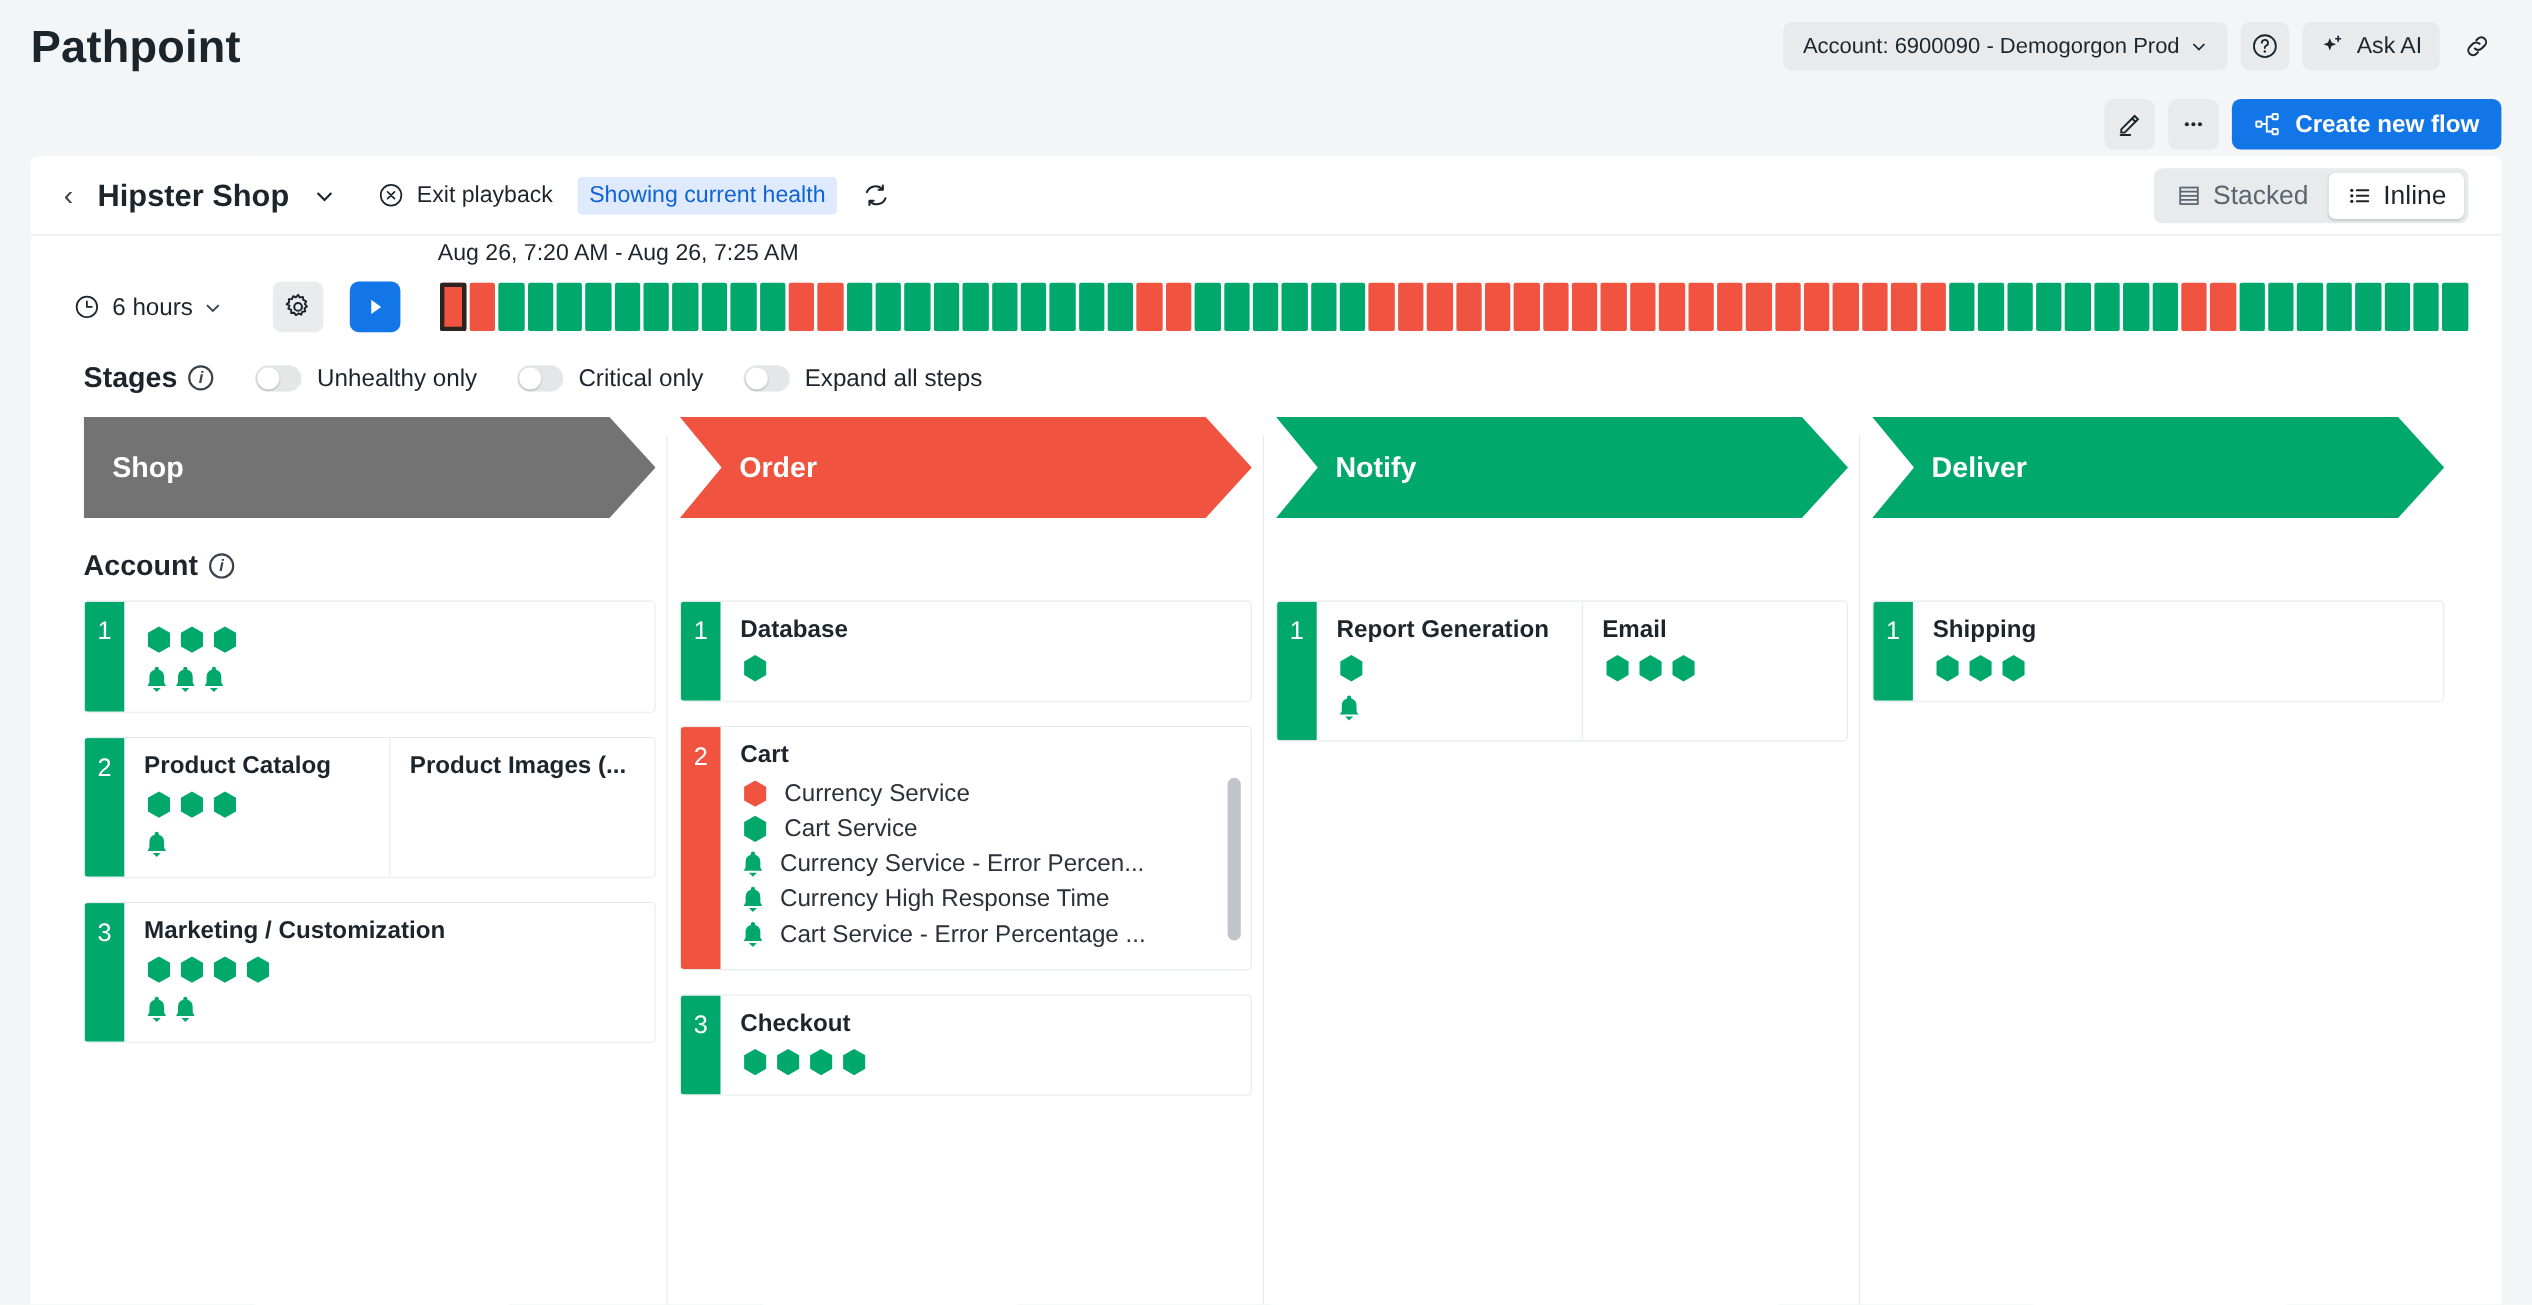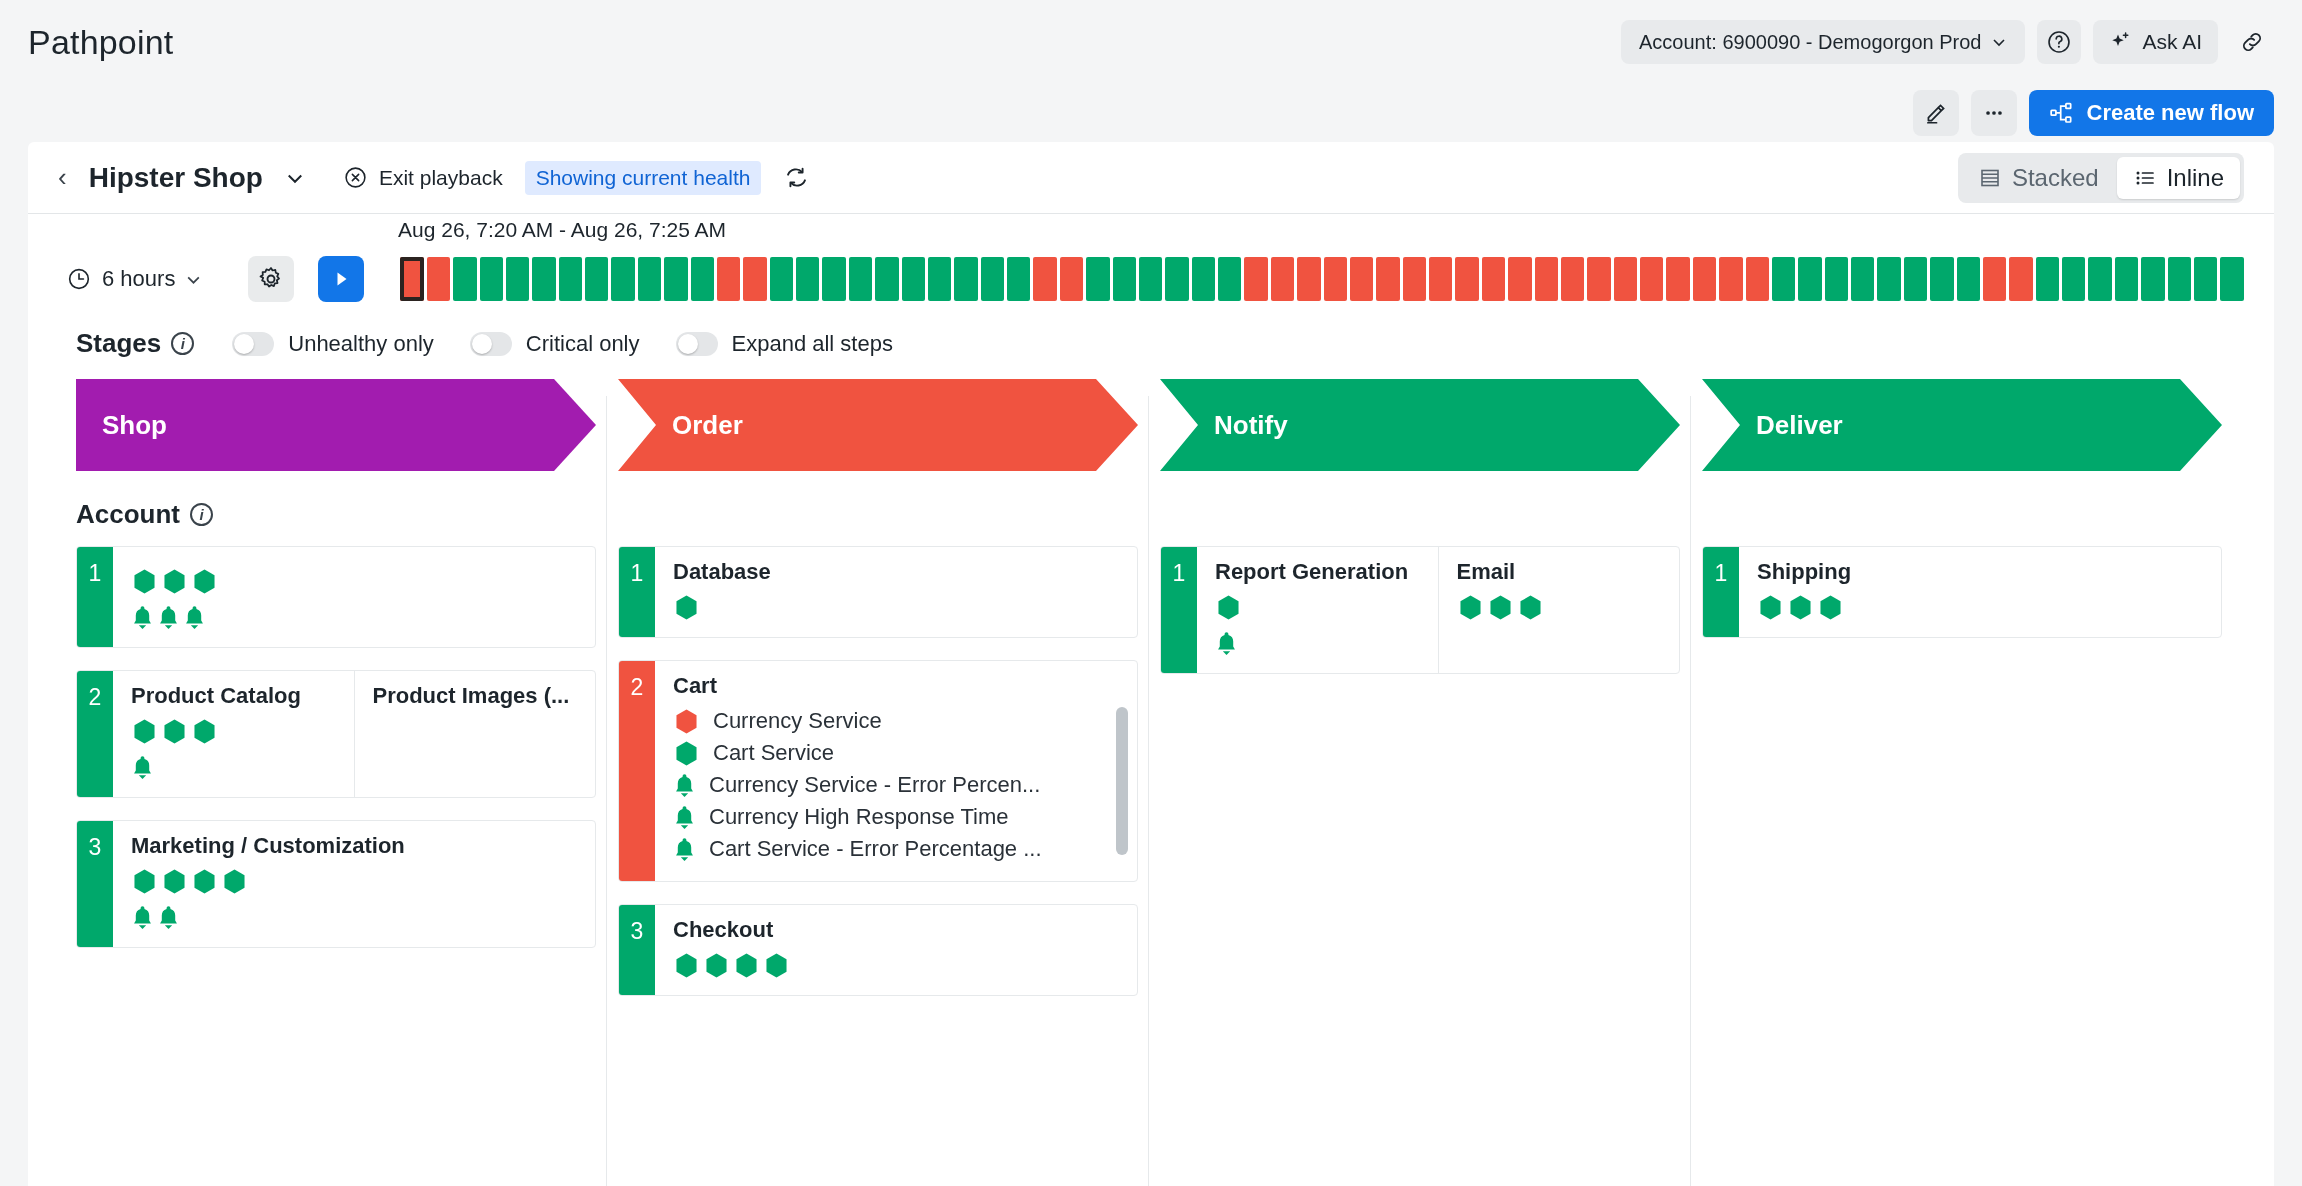--- a/index.html
+++ b/index.html
@@ -18,7 +18,7 @@
     padding: 0 28px;
     background: #f4f5f6;
   }
-  .app-title { font-size: 34px; font-weight: 400; letter-spacing: .2px; color:#1d252c; }
+  .app-title { font-size: 41px; font-weight: 700; letter-spacing: .2px; color:#1d252c; }
   .topbar-right { margin-left: auto; display: flex; align-items: center; gap: 12px; }
   .account-pill {
     background: #e8eaec; border-radius: 8px;

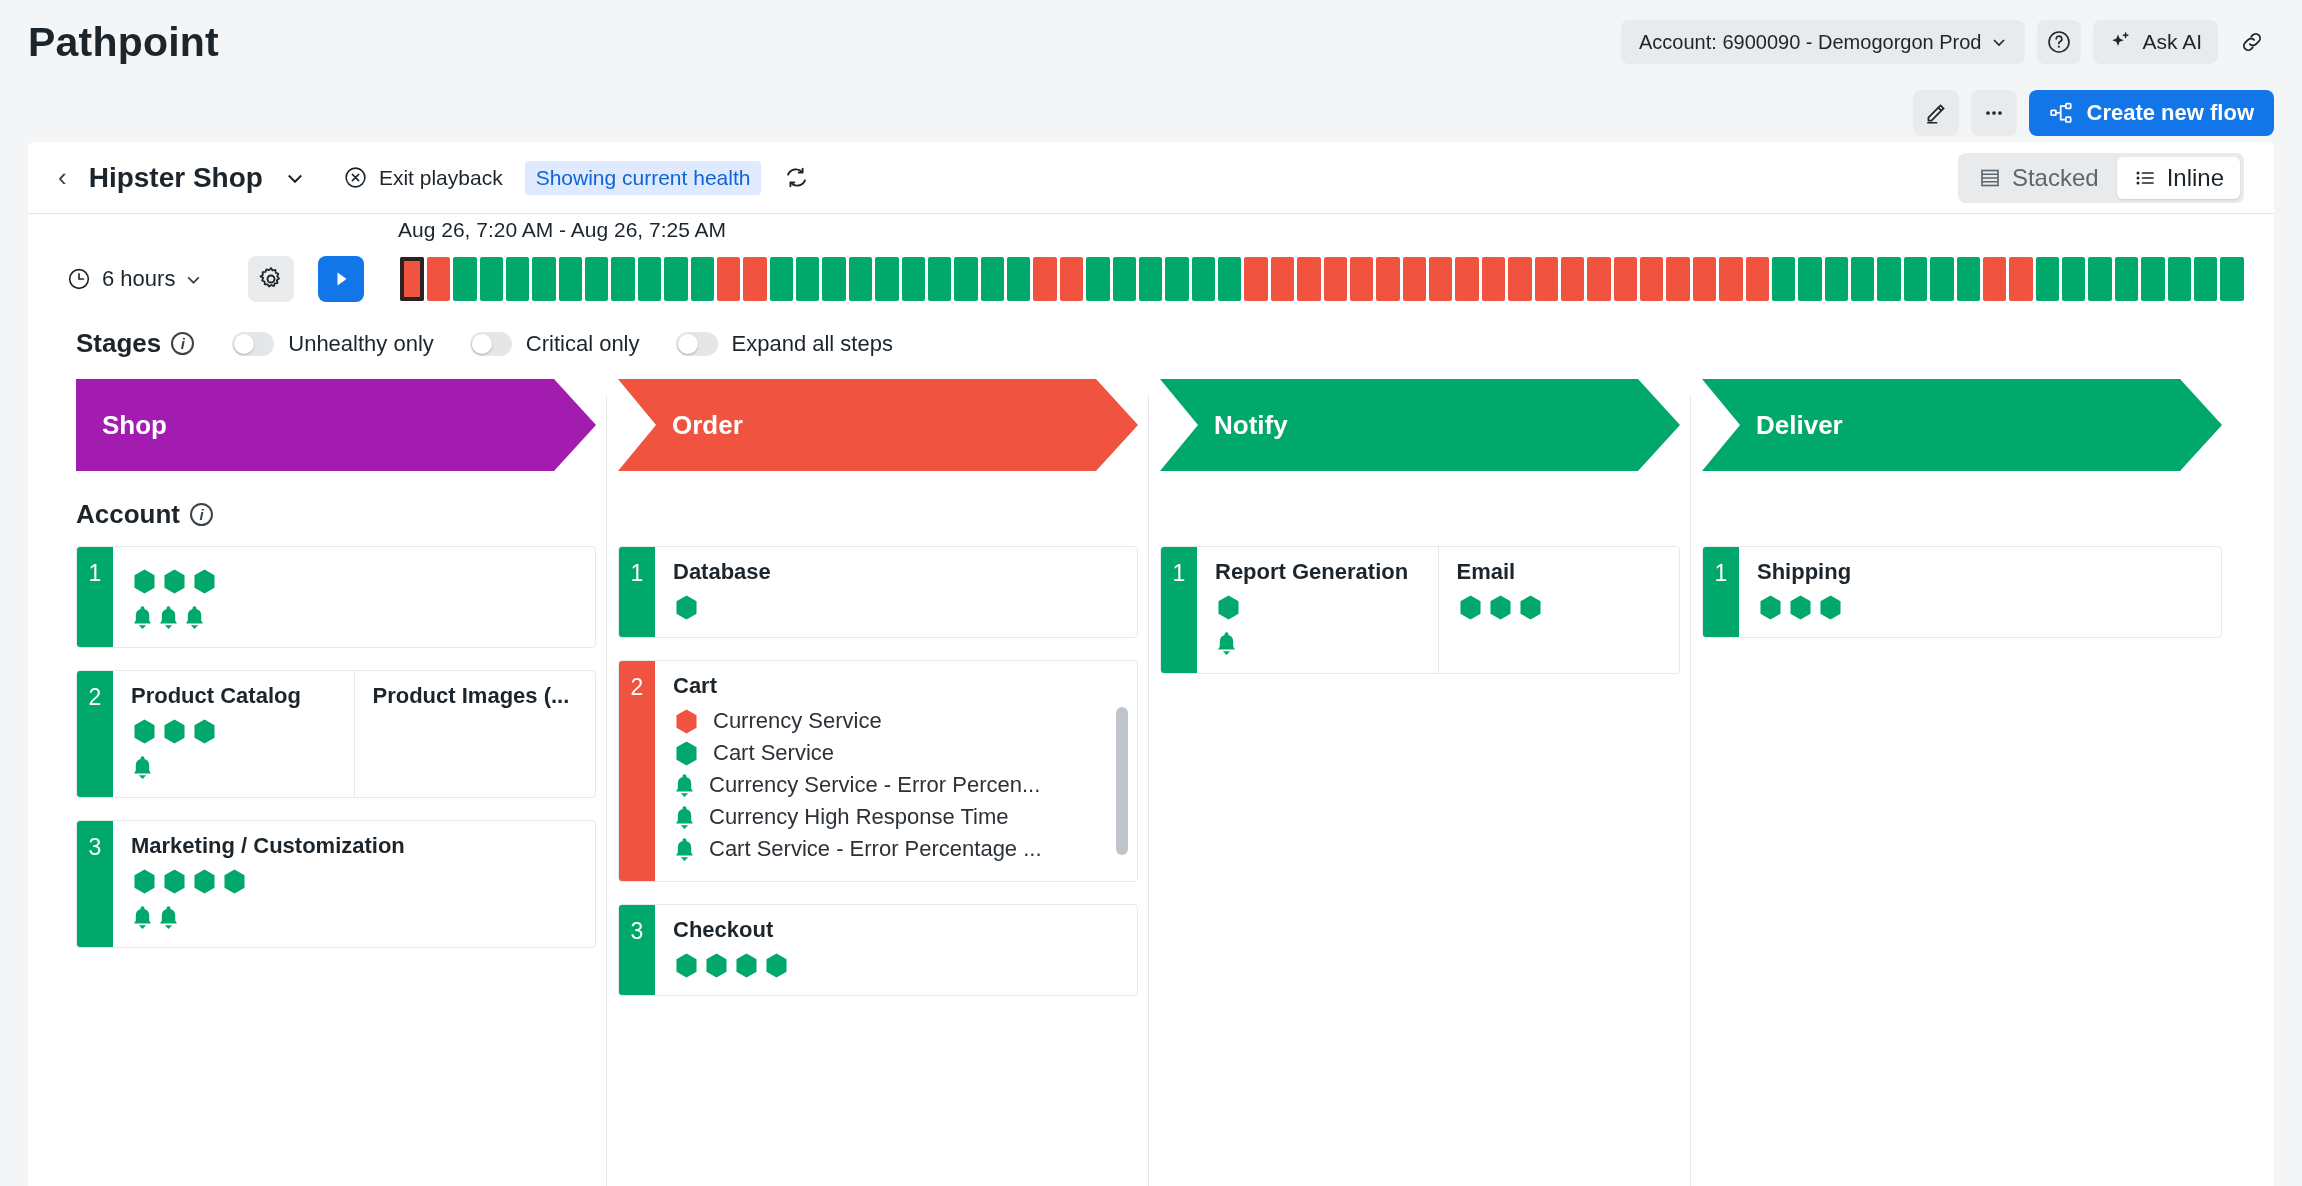--- a/index.html
+++ b/index.html
@@ -415,7 +415,7 @@
 
   <div class="stage-grid" id="stage-grid">
       <div class="stage-cell">
-        <div class="arrow" style="background: #a21caf;">
+        <div class="arrow" style="background: #737373;">
           <span>Shop</span>
         </div>
       </div>

